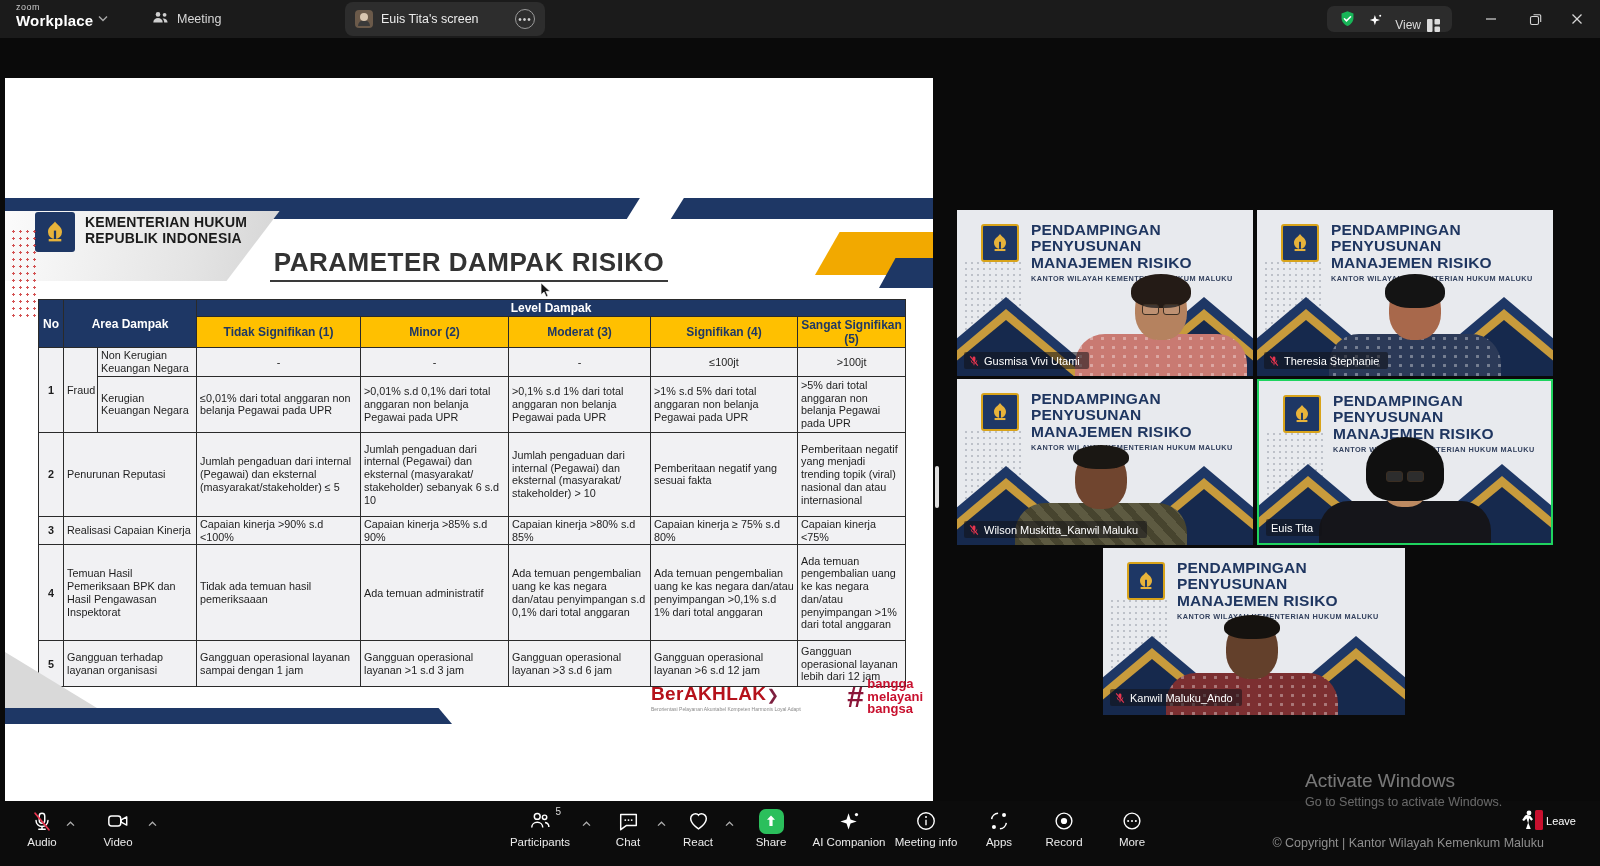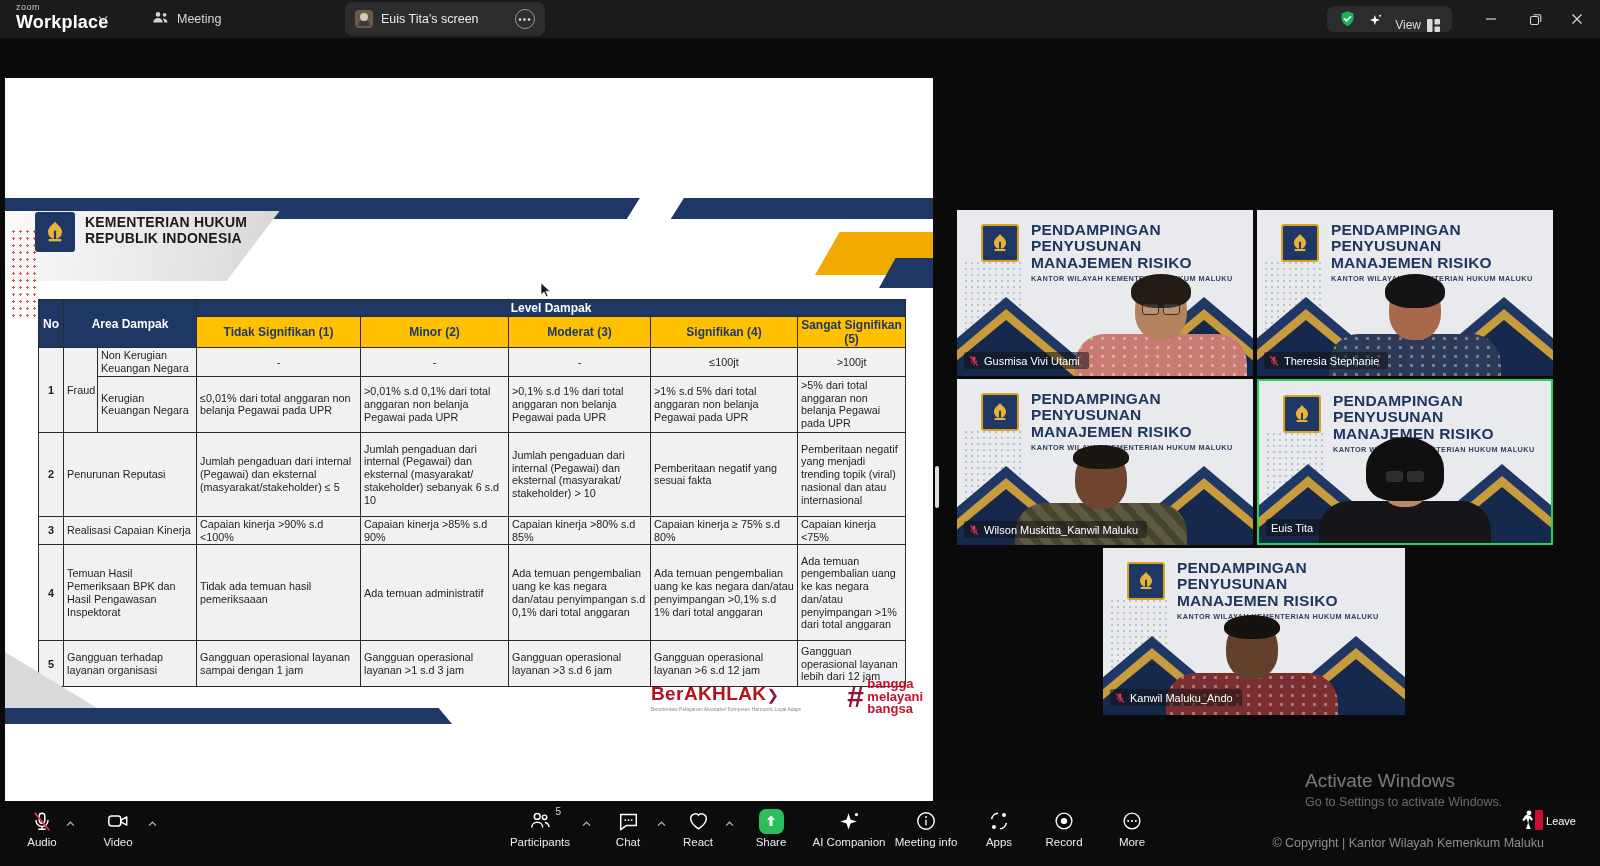--- a/index.html
+++ b/index.html
@@ -11,7 +11,7 @@
   #titlebar{position:absolute;left:0;top:0;width:1600px;height:38px;background:#1b1b1b;}
   .brand{position:absolute;left:16px;top:3px;color:#fff;line-height:1;}
   .brand .z{display:block;font-size:9px;color:#c9c9c9;letter-spacing:.5px;margin-bottom:1px;}
-  .brand .w{display:block;font-size:18px;font-weight:700;letter-spacing:.2px;}
+  .brand .w{display:block;font-size:15px;font-weight:700;letter-spacing:.2px;}
   .brand-chev{position:absolute;left:98px;top:12px;color:#a8a8a8;font-size:11px;}
   .tab{position:absolute;top:0;height:38px;display:flex;align-items:center;gap:8px;color:#d8d8d8;font-size:12.5px;}
   #tab-meeting{left:152px;text-align:right;}

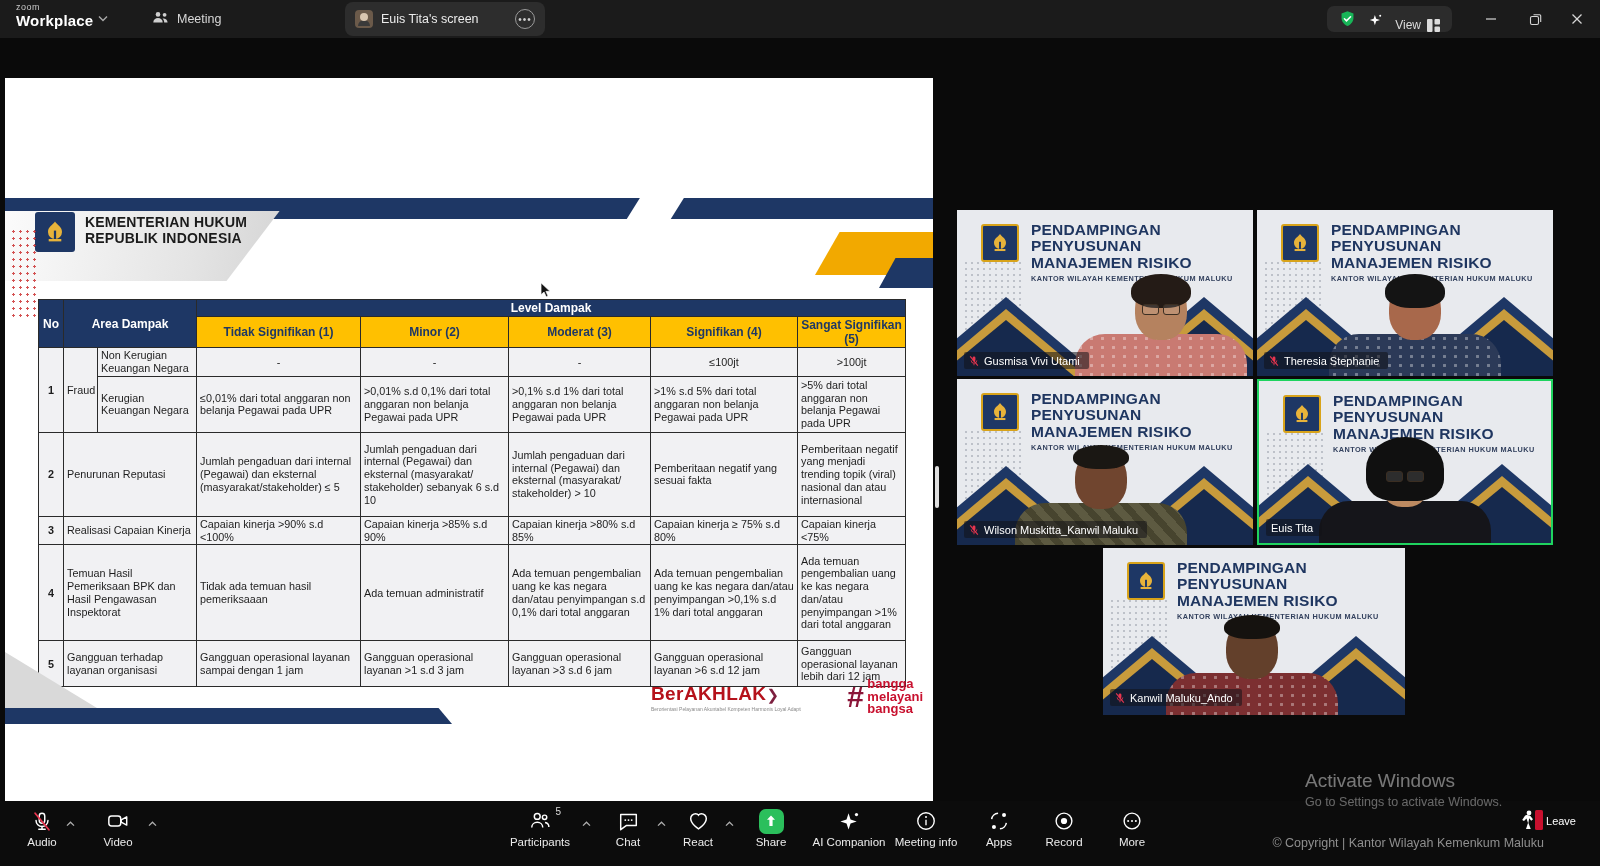--- a/index.html
+++ b/index.html
@@ -210,6 +210,9 @@
         <div>REPUBLIK INDONESIA</div>
       </div>
       <div class="red-dots"></div>
+      <div class="slide-title-wrap">
+        <span class="slide-title">PARAMETER DAMPAK RISIKO</span>
+      </div>
       <div id="cursor">
         <svg width="11" height="16" viewBox="0 0 12 18">
             <path d="M1 1v13.2l3.4-2.9 2.4 5.4 2-.9-2.4-5.3H11z" fill="#141414" stroke="#fff" stroke-width=".7"></path>

